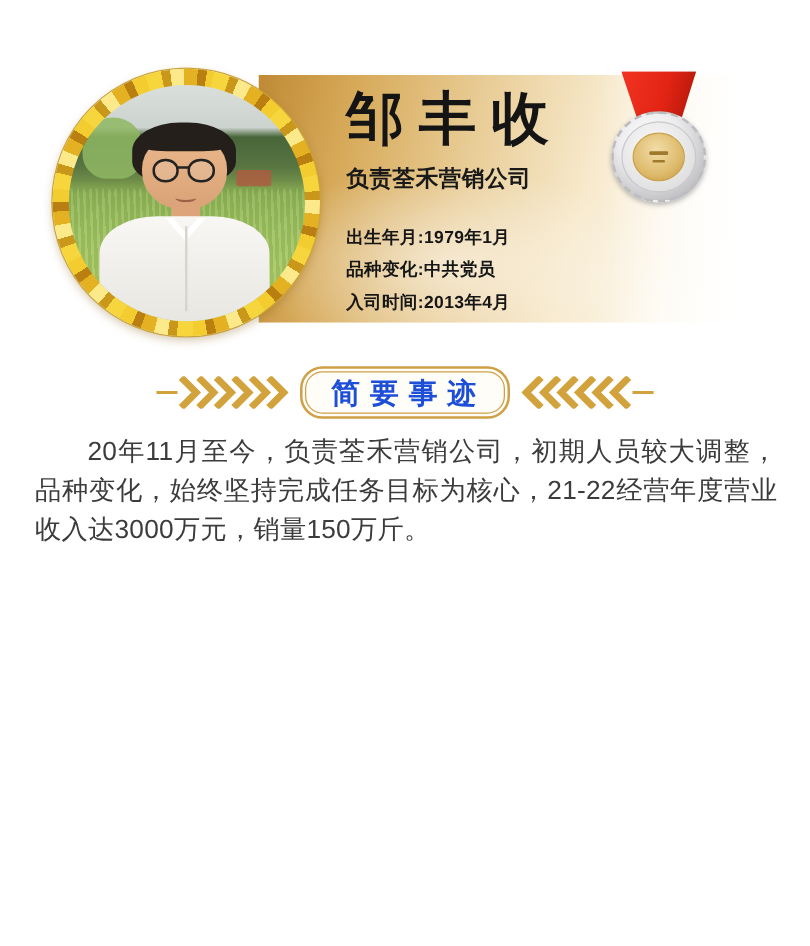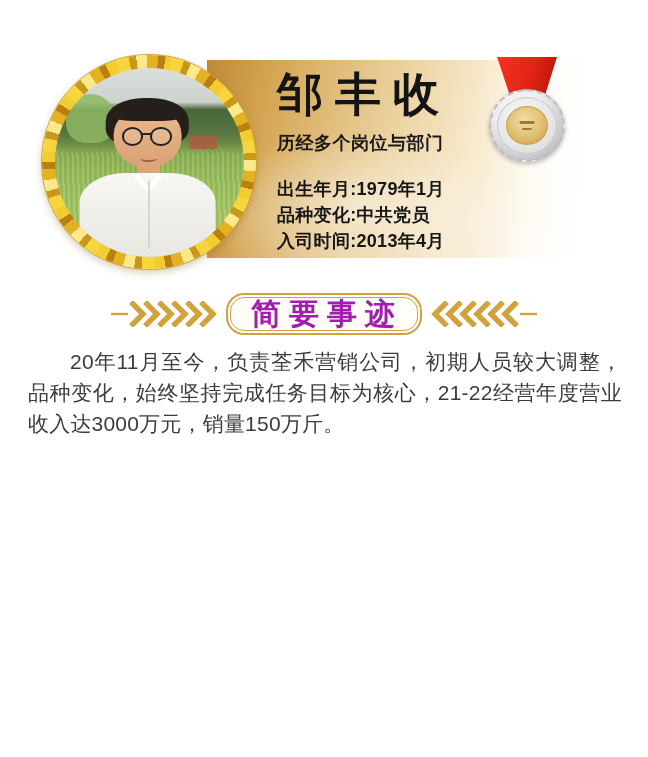--- a/index.html
+++ b/index.html
@@ -166,7 +166,7 @@
 
     <div class="identity">
       <h1 class="name">邹丰收</h1>
-      <div class="role">历经多个岗位与部门</div>
+      <div class="role">负责荃禾营销公司</div>
       <div class="info">
         <div class="info-line">出生年月:1979年1月</div>
         <div class="info-line">品种变化:中共党员</div>

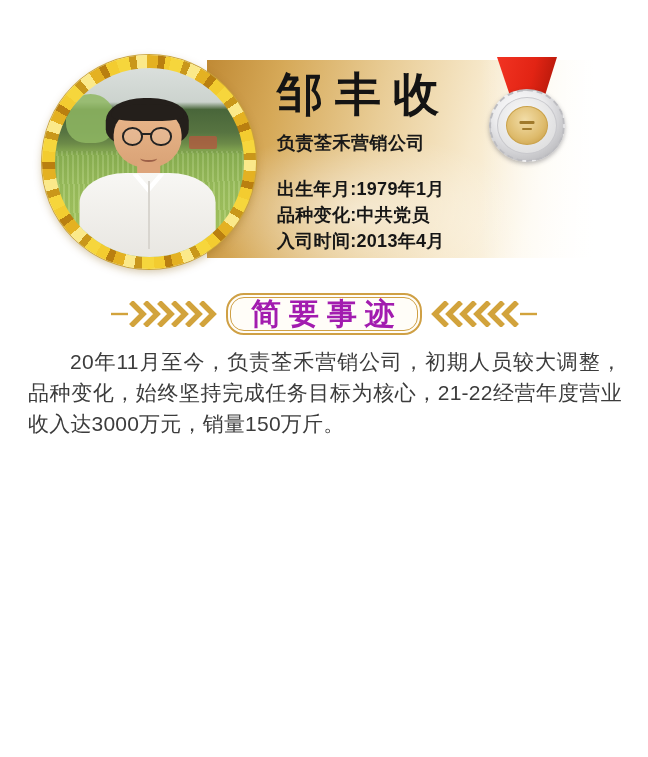--- a/index.html
+++ b/index.html
@@ -78,7 +78,7 @@
     font-size:46px; line-height:56px; letter-spacing:12px; white-space:nowrap;
   }
   .role { margin-top:9px; font-size:18px; font-weight:bold; color:#191919; letter-spacing:0.5px; }
-  .info { margin-top:21px; font-size:18px; font-weight:bold; color:#161616; }
+  .info { margin-top:21px; font-size:14px; font-weight:bold; color:#161616; }
   .info-line { line-height:26px; letter-spacing:0.3px; }
 
   

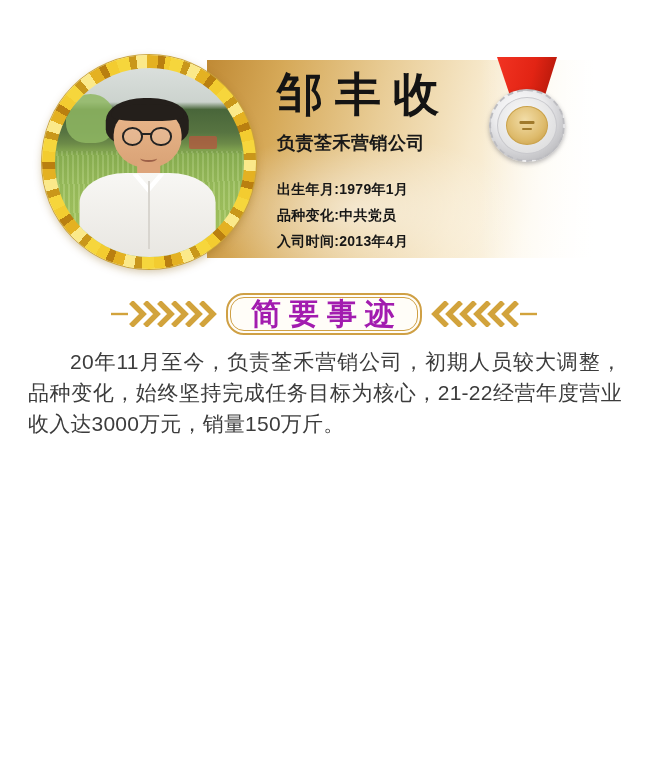--- a/index.html
+++ b/index.html
@@ -124,7 +124,7 @@
     display:flex; align-items:center; justify-content:center;
   }
   .pill-inner span {
-    font-size:30px; font-weight:bold; color:#a21caf; letter-spacing:8px;
+    font-size:23px; font-weight:bold; color:#1d4ed8; letter-spacing:8px;
     line-height:26px; white-space:nowrap;
   }
 

